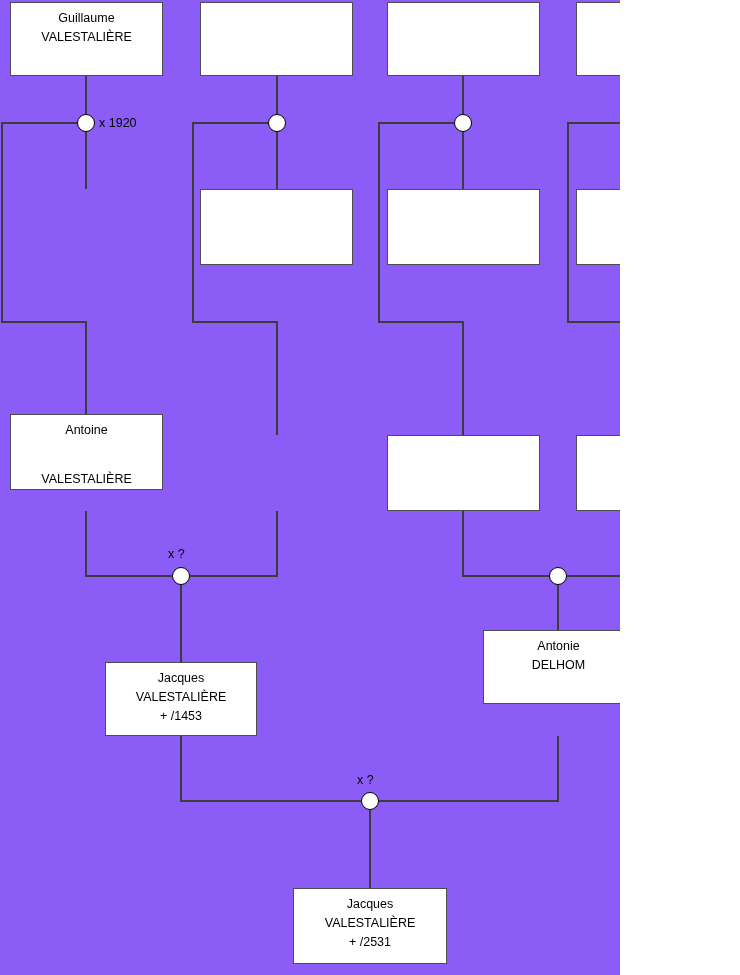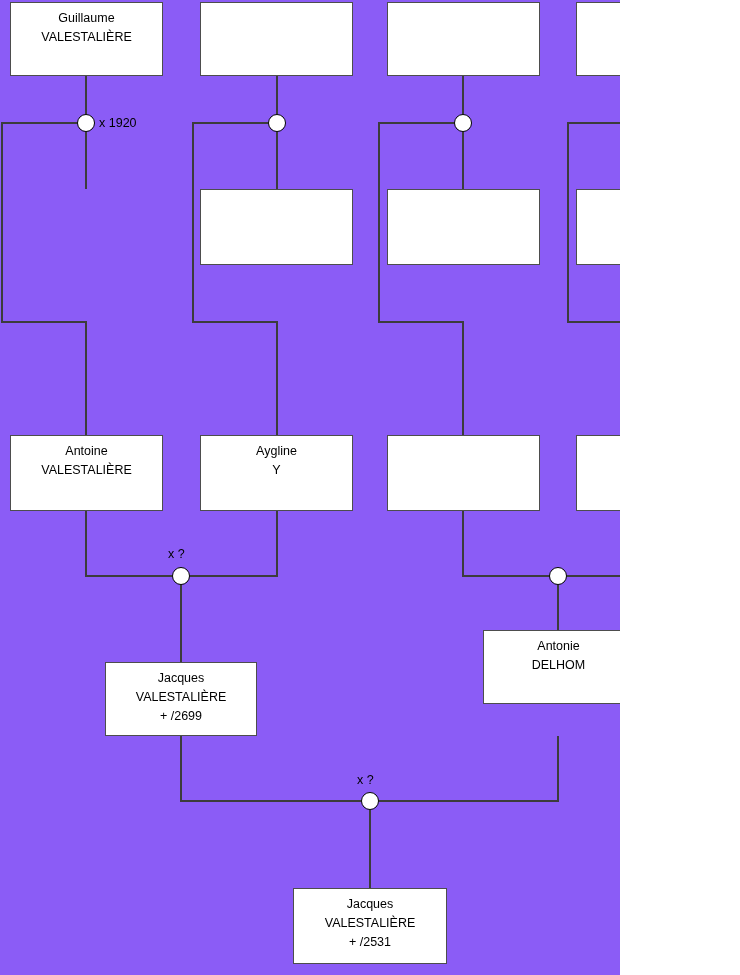--- a/index.html
+++ b/index.html
@@ -143,7 +143,7 @@
     <span class="person-line"></span>
   </div>
 
-  <div class="person-box" style="left:10px; top:435px; width:153px; height:76px;">
+  <div class="person-box" style="left:10px; top:414px; width:153px; height:76px;gap:30px;">
     <span class="person-line">Antoine</span>
     <span class="person-line">VALESTALIÈRE</span>
     <span class="person-line"></span>

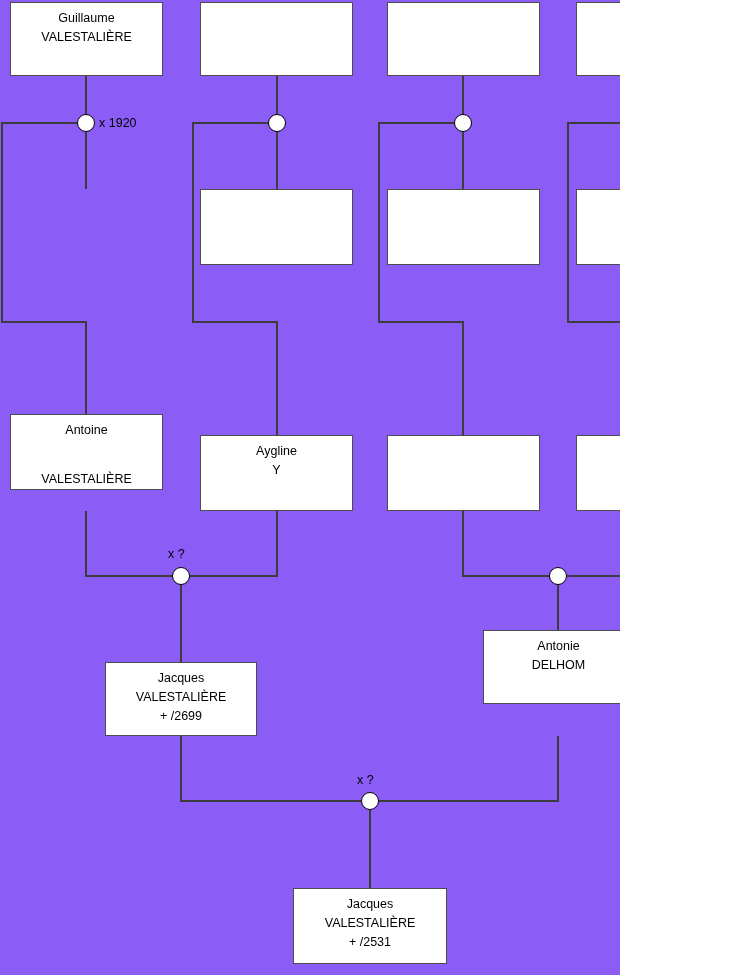--- a/index.html
+++ b/index.html
@@ -149,11 +149,6 @@
     <span class="person-line"></span>
   </div>
 
-  <div class="person-box" style="left:200px; top:435px; width:153px; height:76px;">
-    <span class="person-line">Aygline</span>
-    <span class="person-line">Y</span>
-    <span class="person-line"></span>
-  </div>
 
   <div class="person-box" style="left:387px; top:435px; width:153px; height:76px;">
     <span class="person-line"></span>

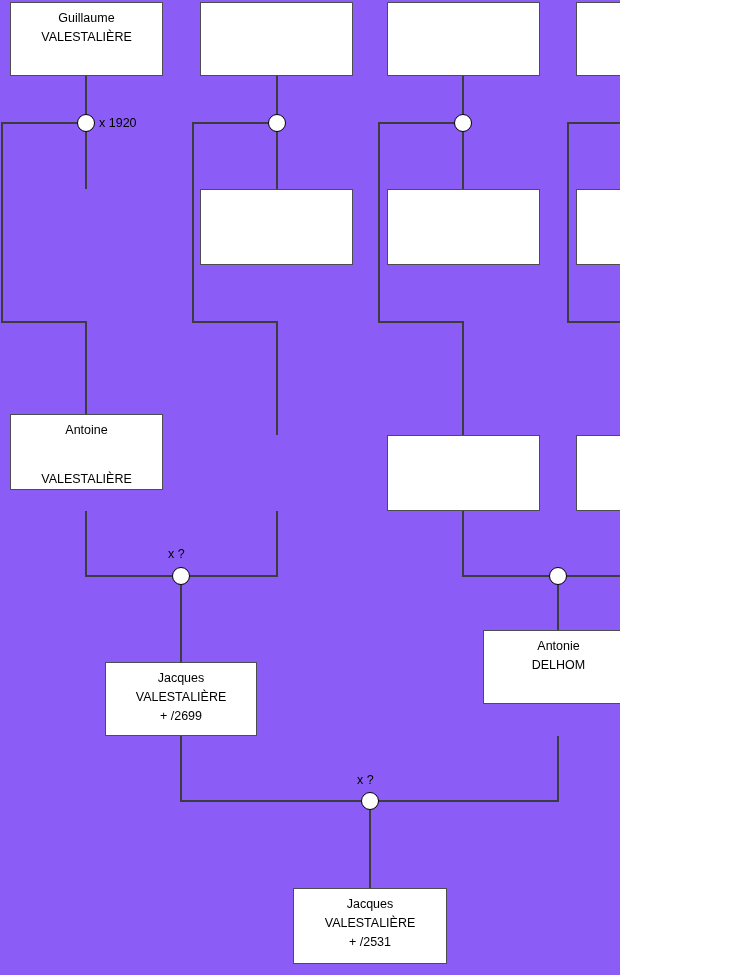--- a/index.html
+++ b/index.html
@@ -165,7 +165,7 @@
   <div class="person-box" style="left:105px; top:662px; width:152px; height:74px;">
     <span class="person-line">Jacques</span>
     <span class="person-line">VALESTALIÈRE</span>
-    <span class="person-line">+ /2699</span>
+    <span class="person-line">+ /1453</span>
   </div>
 
   <div class="person-box" style="left:483px; top:630px; width:151px; height:74px;">

